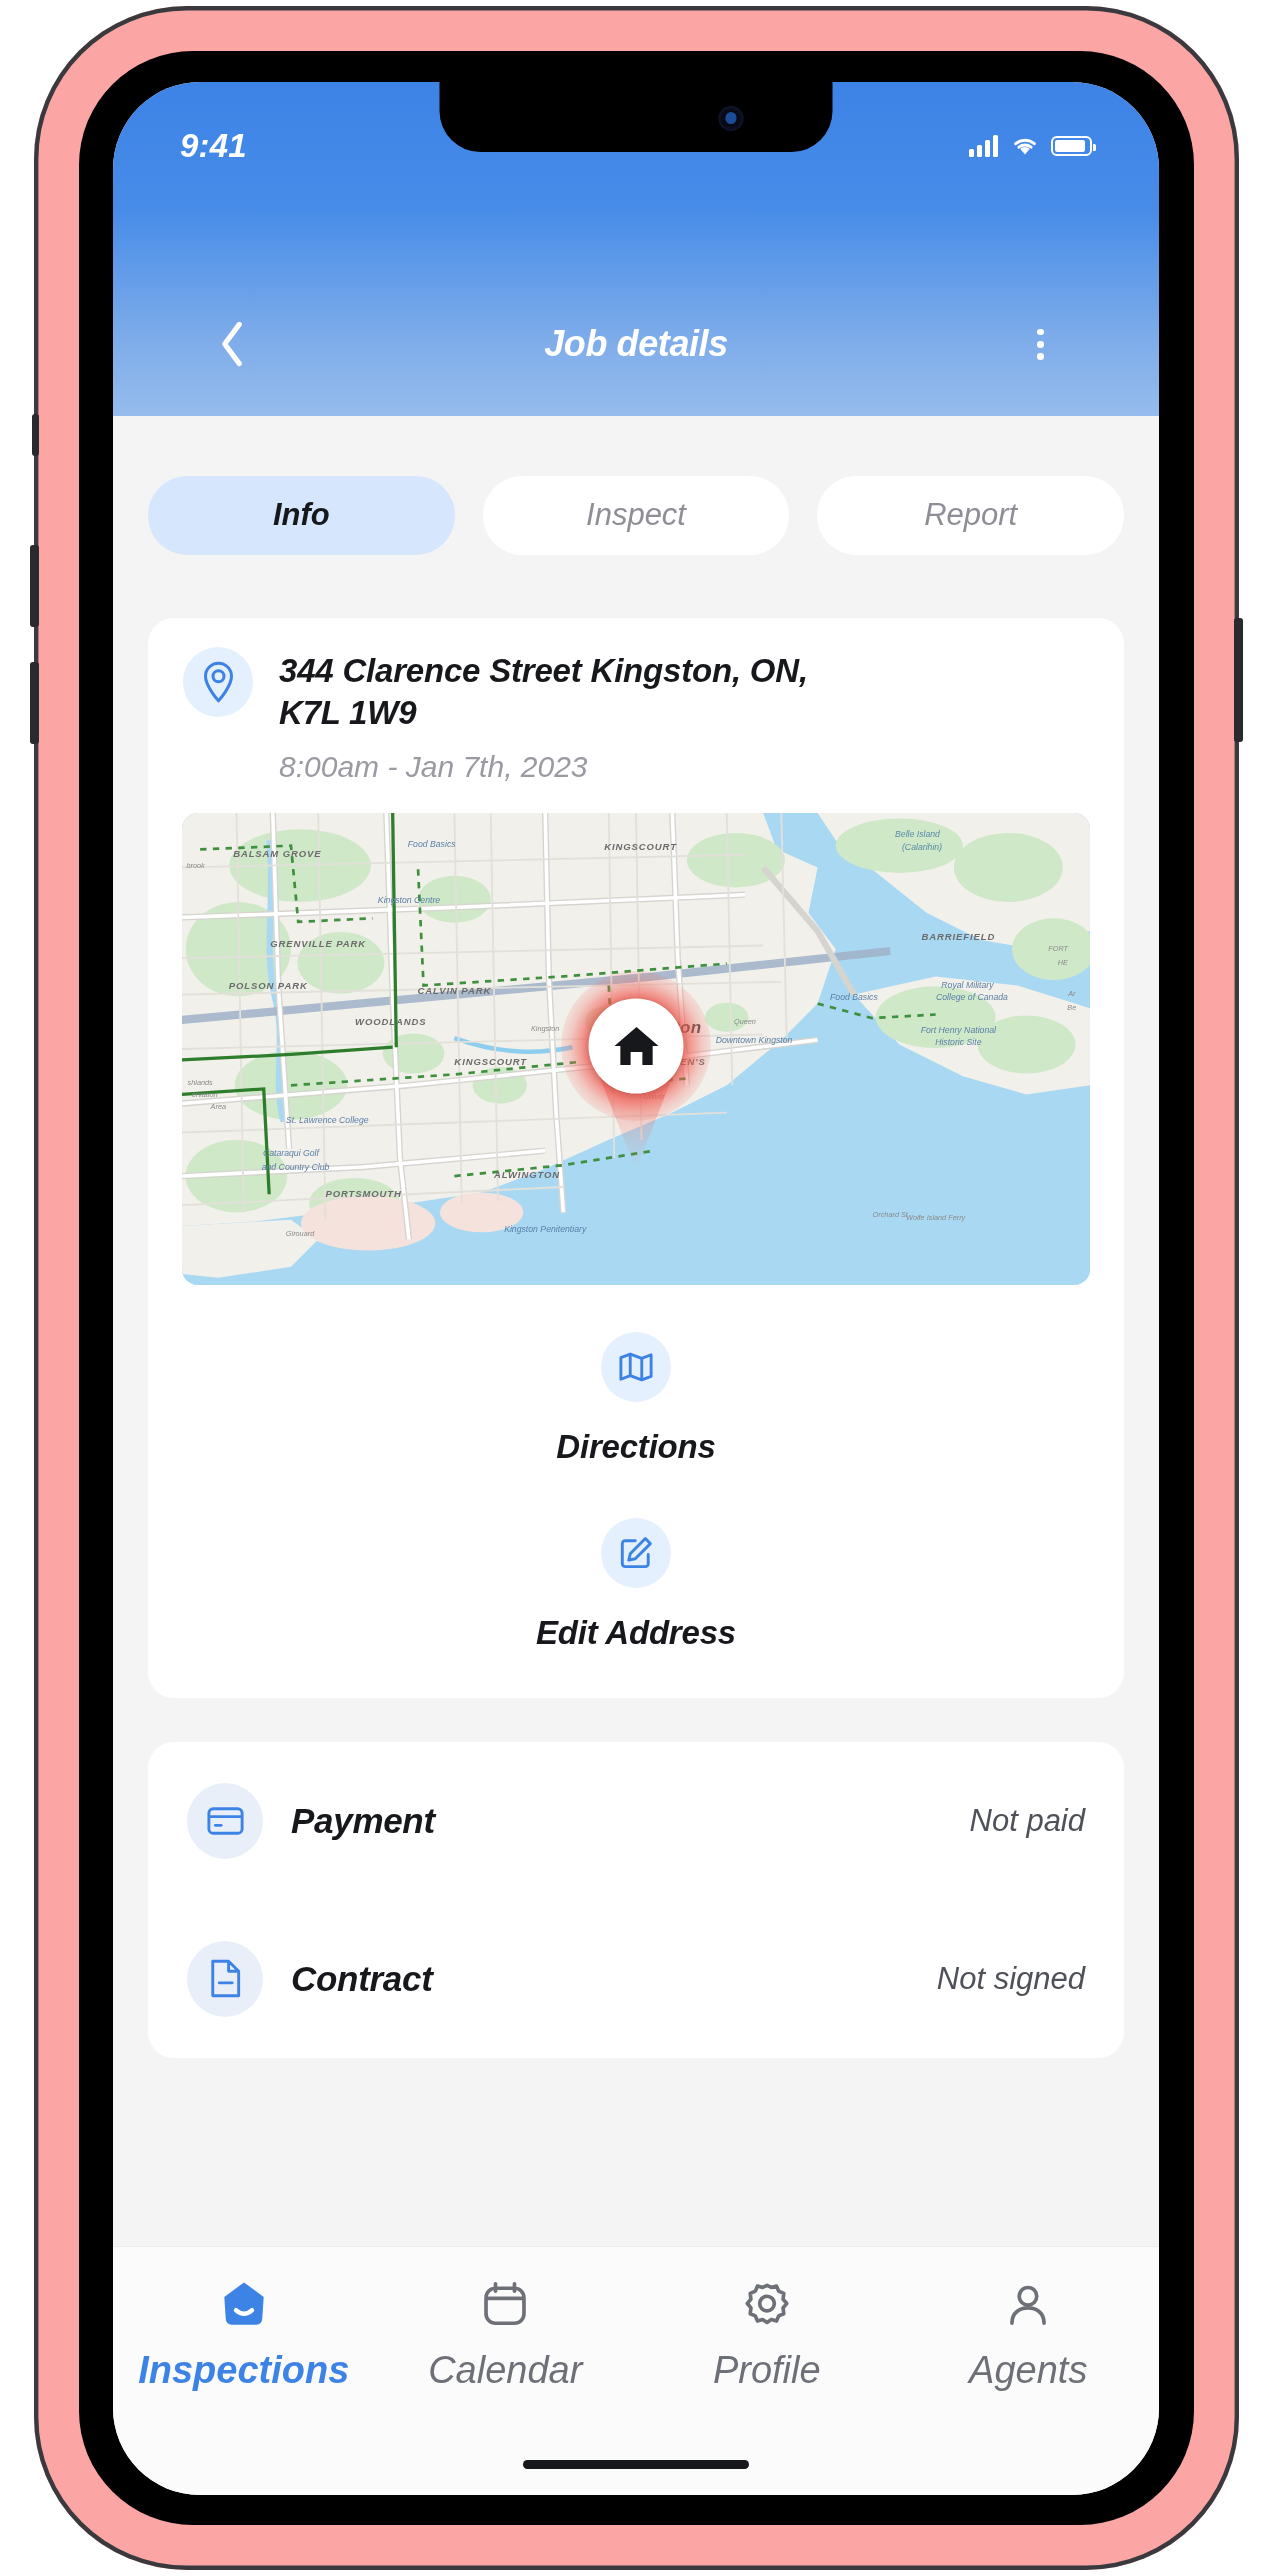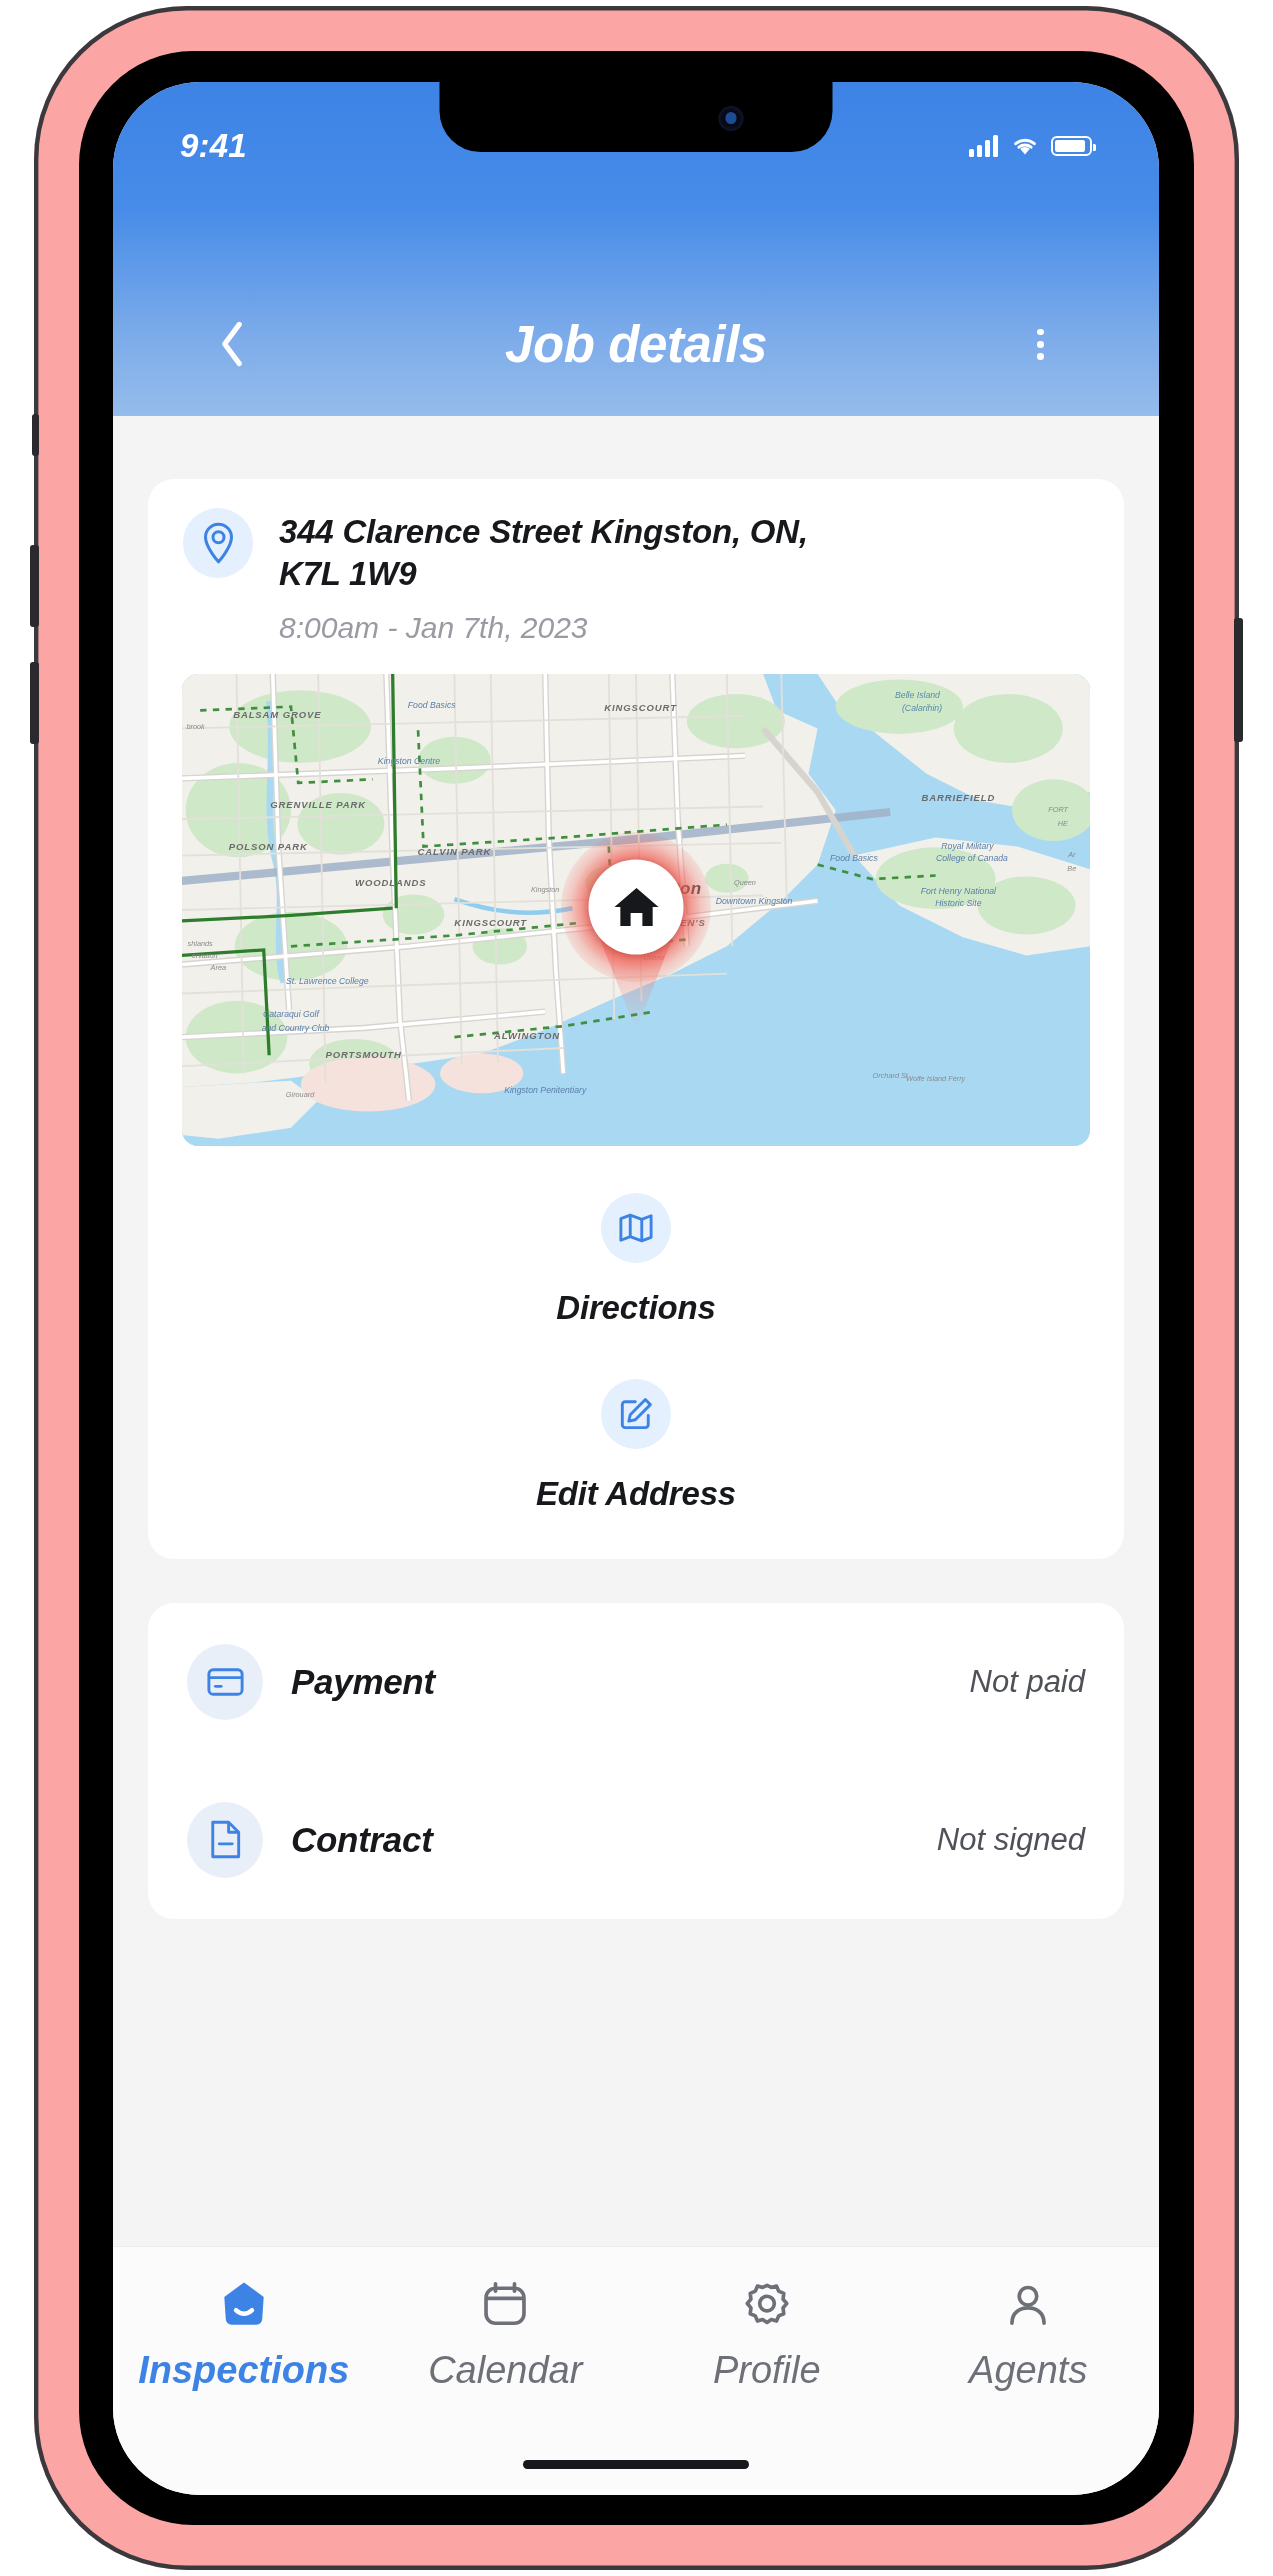--- a/index.html
+++ b/index.html
@@ -113,7 +113,7 @@
   }
   #header-title {
     width: 100%; text-align: center;
-    color: #fff; font-size: 51px; font-weight: 700;
+    color: #fff; font-size: 36px; font-weight: 700;
     letter-spacing: -0.4px;
   }
   #menu-button {

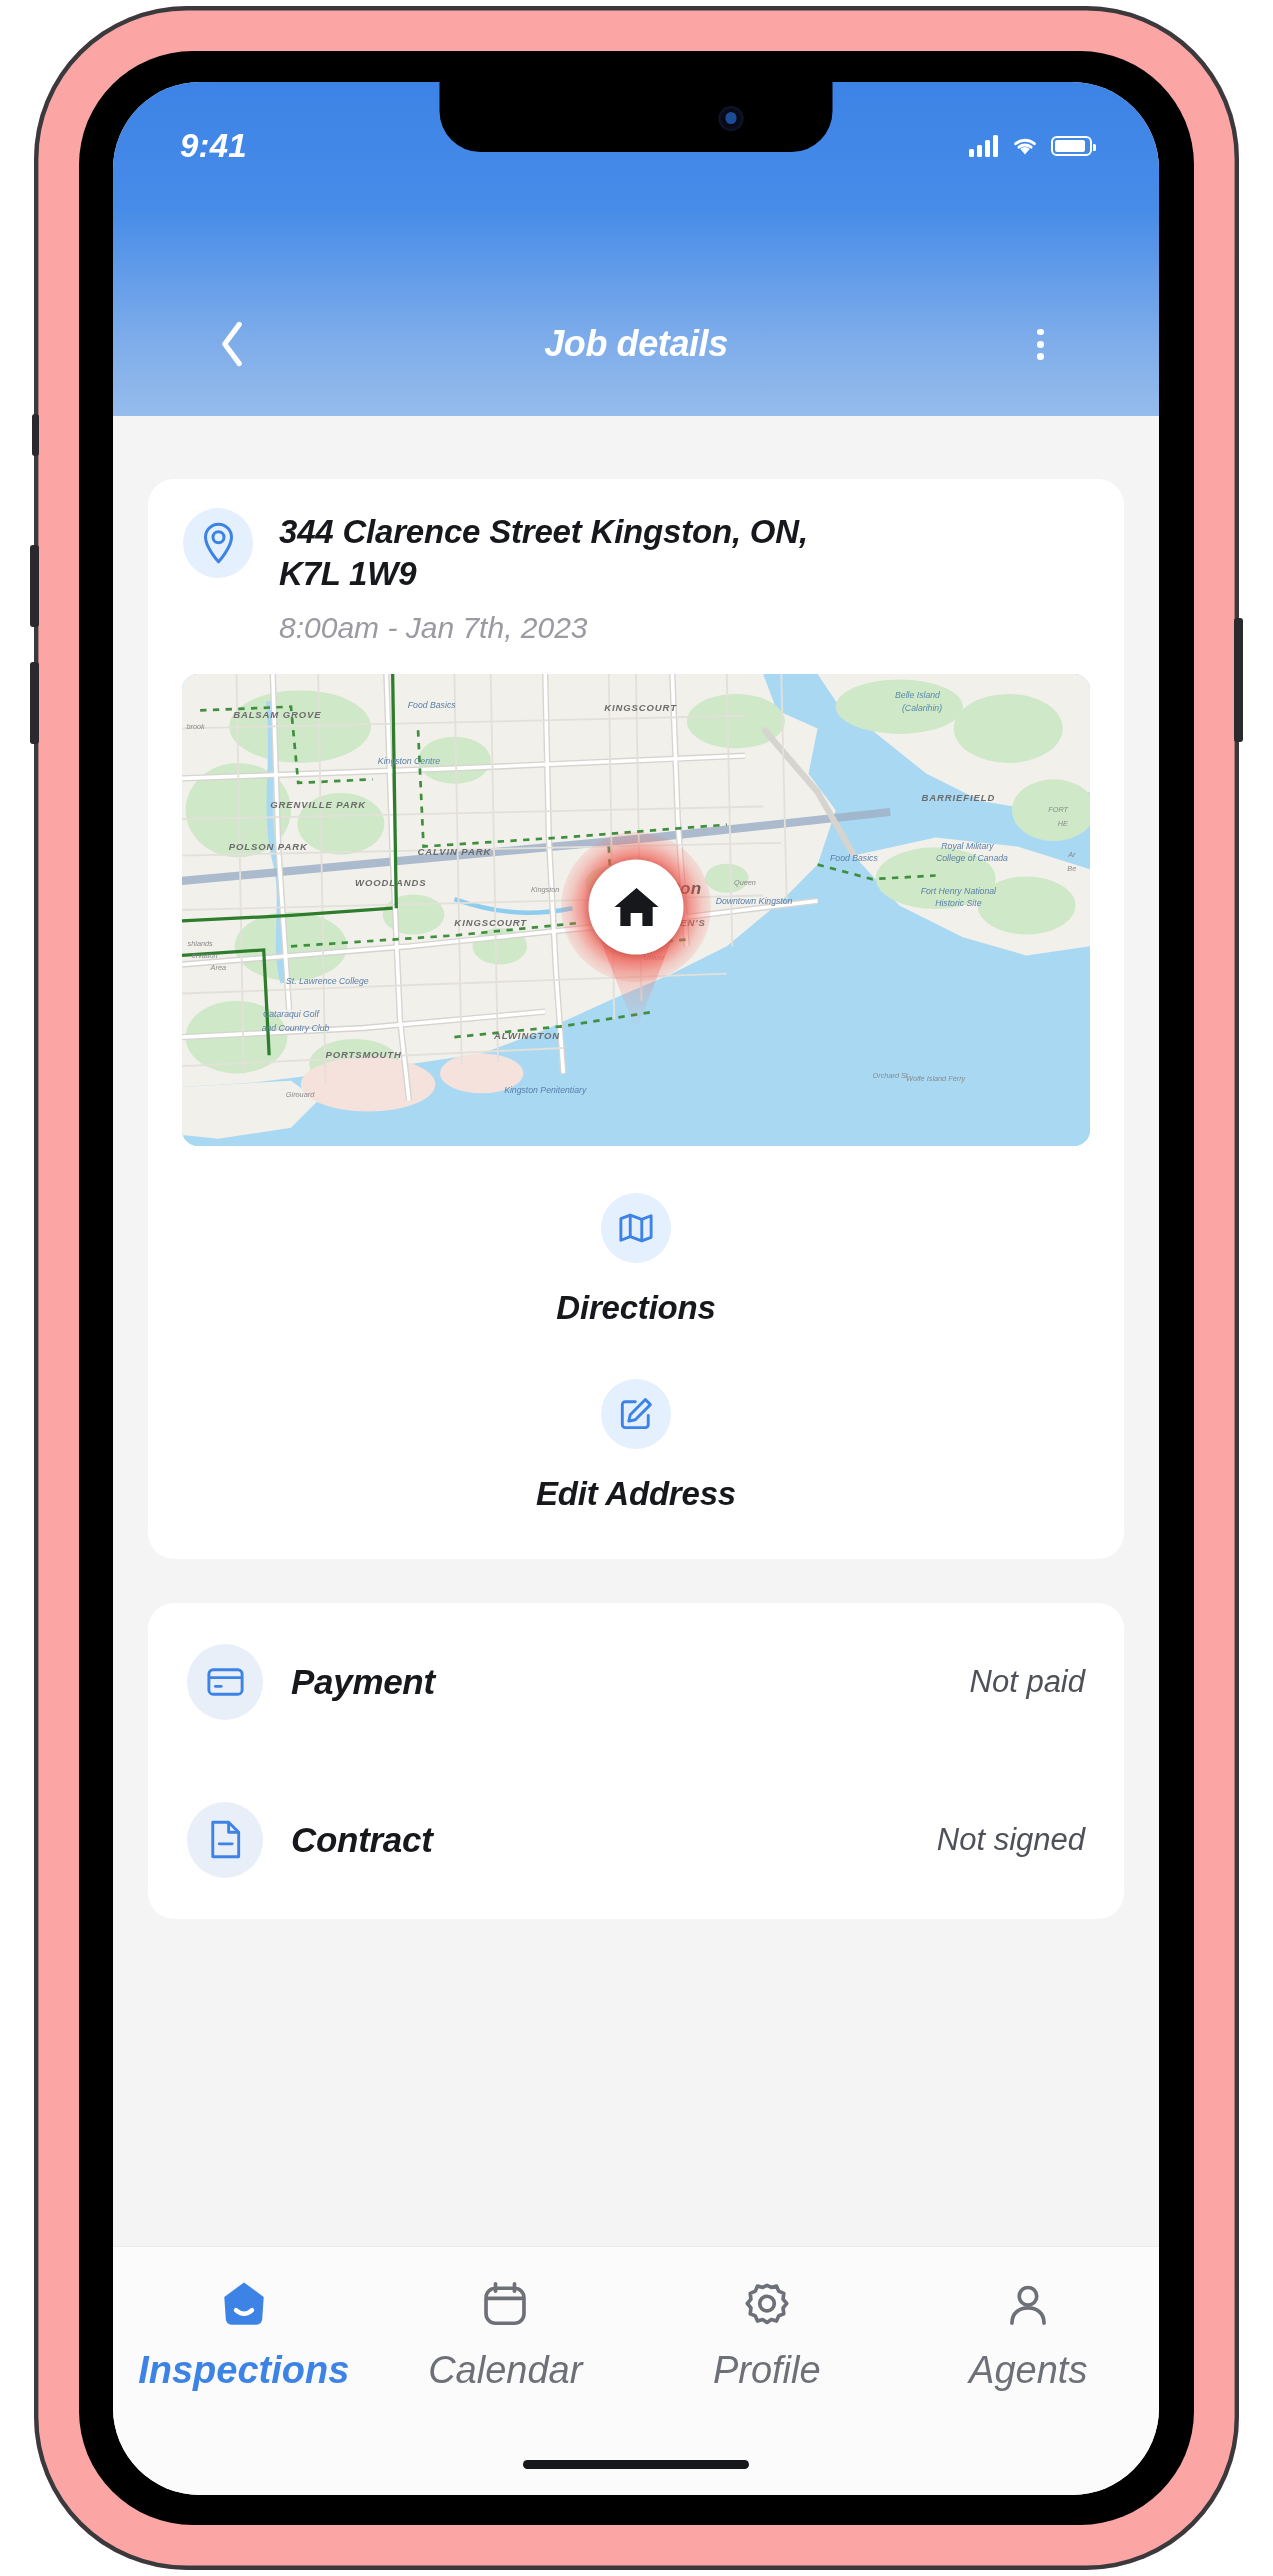--- a/index.html
+++ b/index.html
@@ -321,6 +321,17 @@
 
       <div id="content">
 
+        <div id="tab-row">
+          <div class="tab-pill active">
+            <span>Info</span>
+          </div>
+          <div class="tab-pill">
+            <span>Inspect</span>
+          </div>
+          <div class="tab-pill">
+            <span>Report</span>
+          </div>
+        </div>
 
         <div class="card" id="address-card">
 

